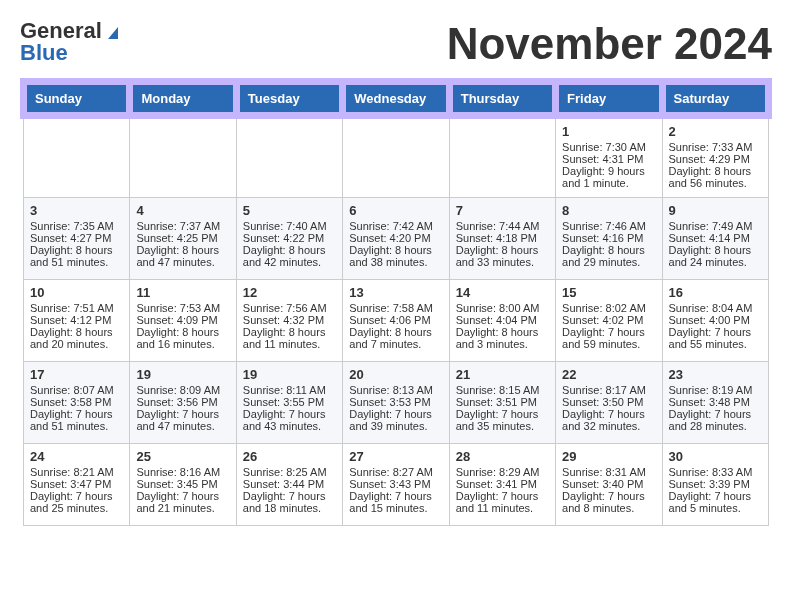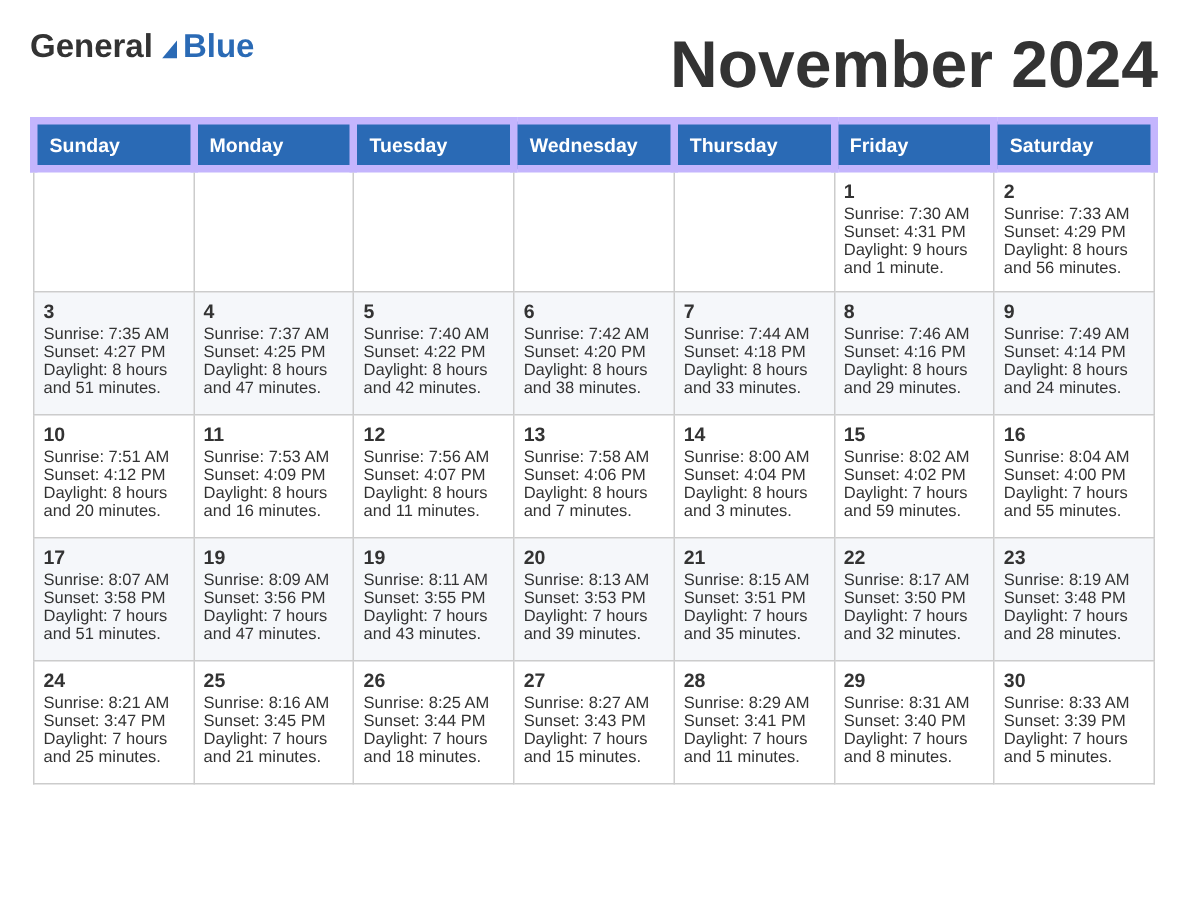--- a/index.html
+++ b/index.html
@@ -18,7 +18,7 @@
     }
     .logo {
       display: flex;
-      flex-direction: row;
+      flex-direction: column;
       align-items: flex-start;
     }
     .logo-general {

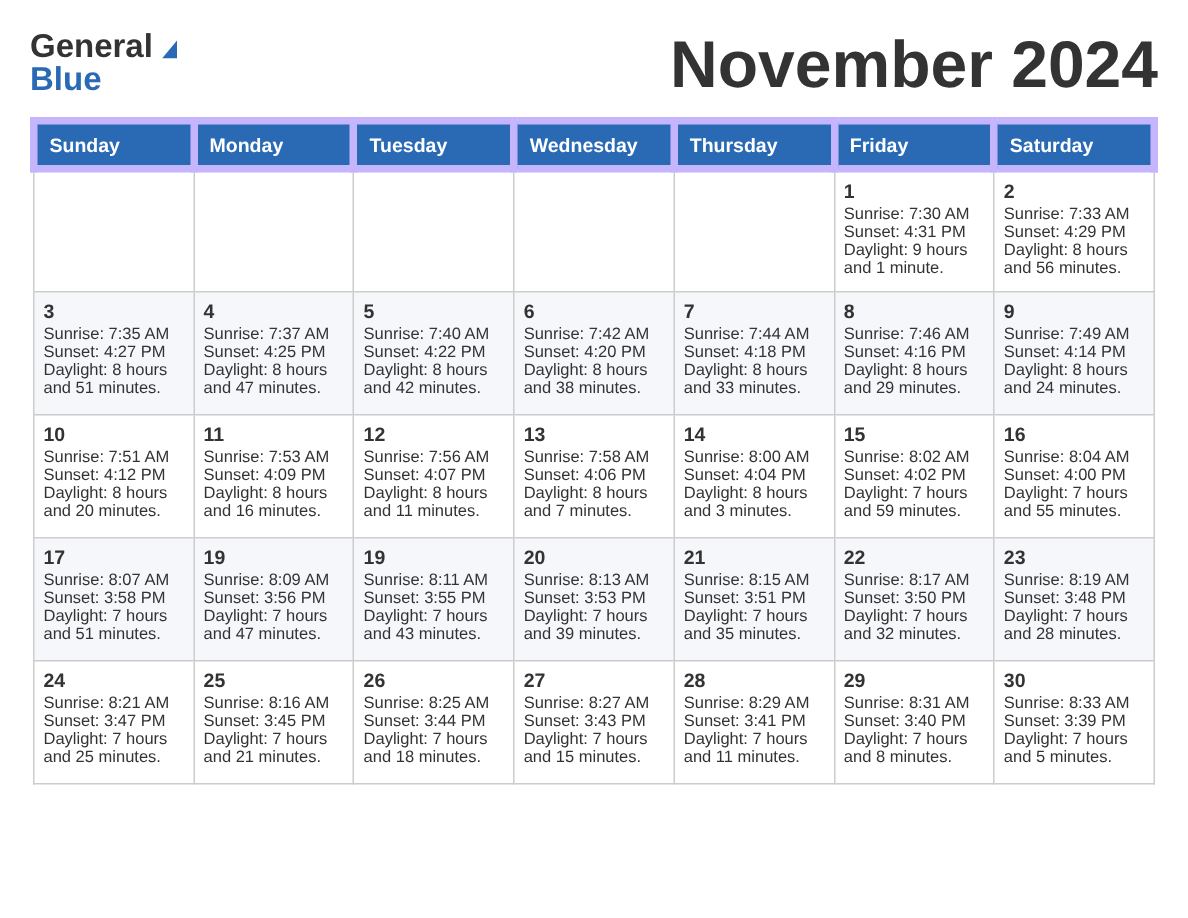--- a/index.html
+++ b/index.html
@@ -87,7 +87,7 @@
       background: #fff;
     }
     th {
-      border: 5px solid #c4b5fd;
+      border: 7px solid #c4b5fd;
     }
   </style>
 </head>

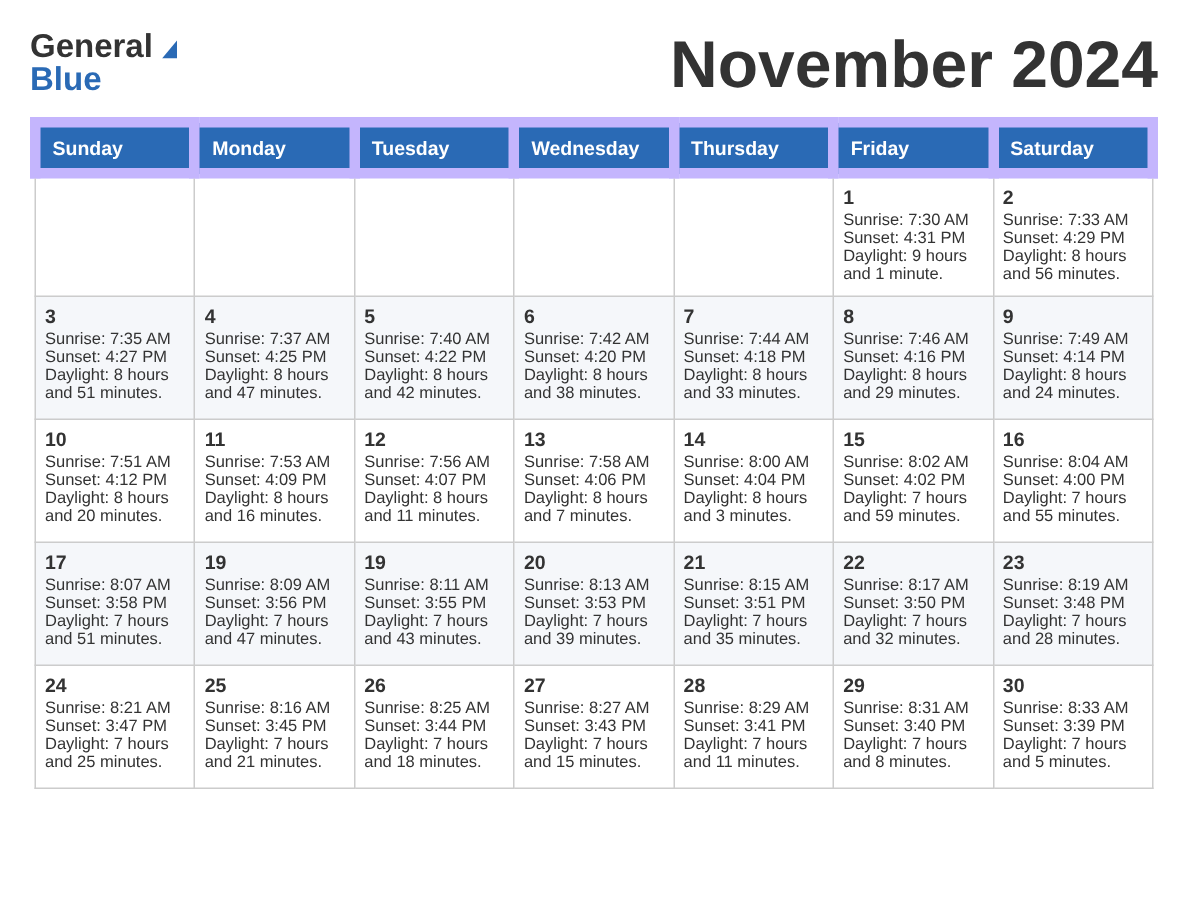--- a/index.html
+++ b/index.html
@@ -200,7 +200,7 @@
         <td>
           <span class="day-num">12</span>
           <div>Sunrise: 7:56 AM</div>
-          <div>Sunset: 4:07 PM</div>
+          <div>Sunset: 4:32 PM</div>
           <div>Daylight: 8 hours and 11 minutes.</div>
         </td>
         <td>

